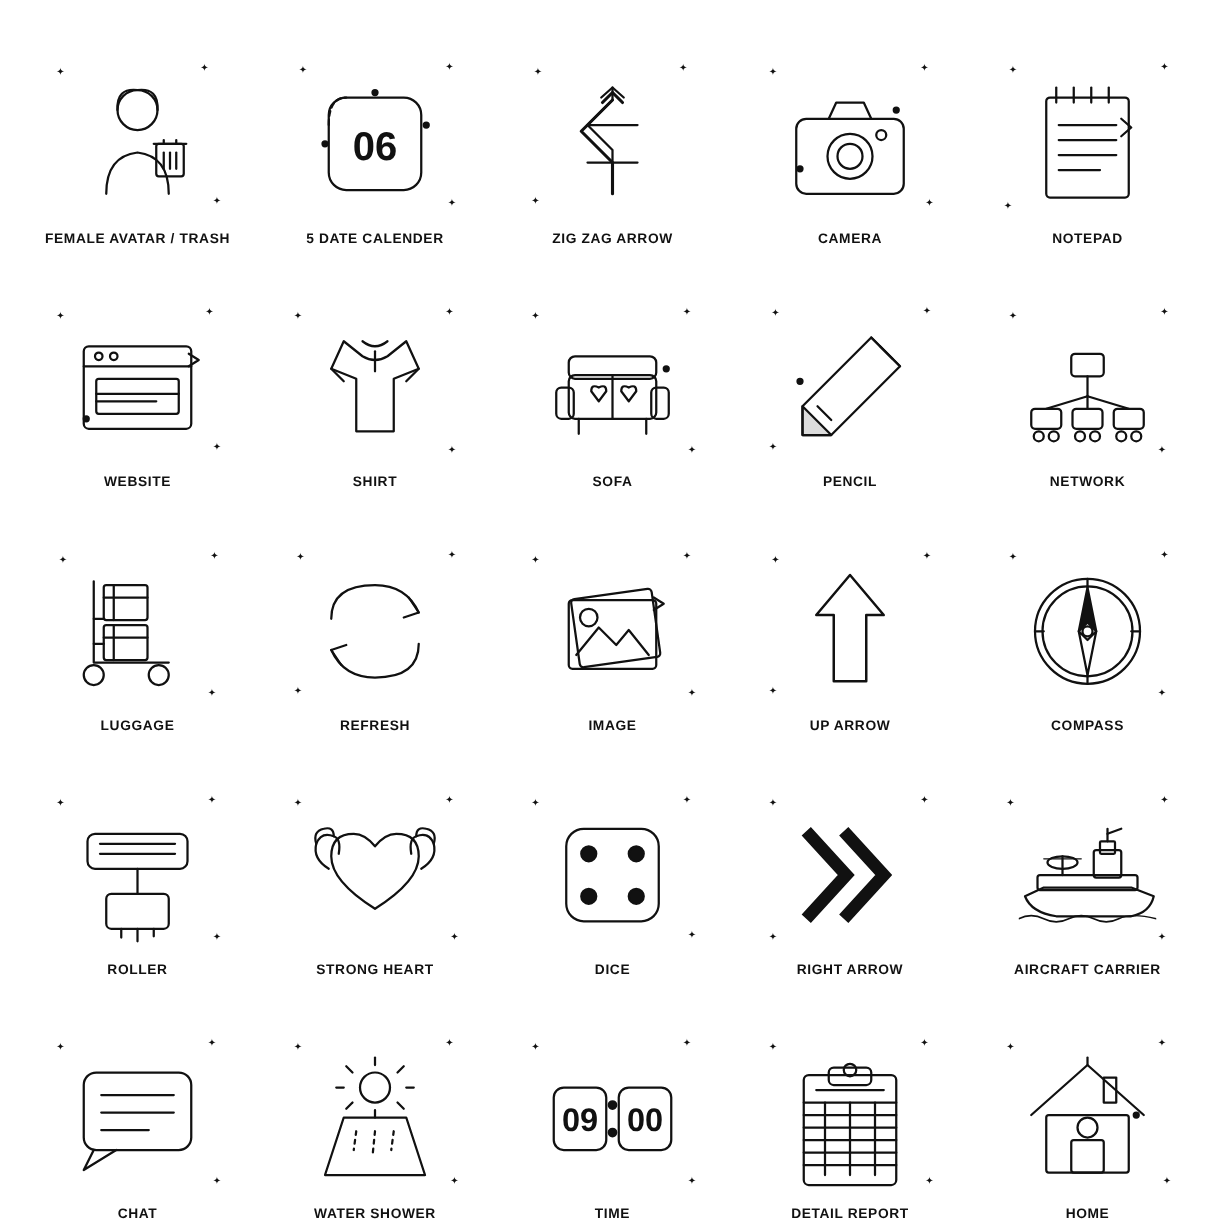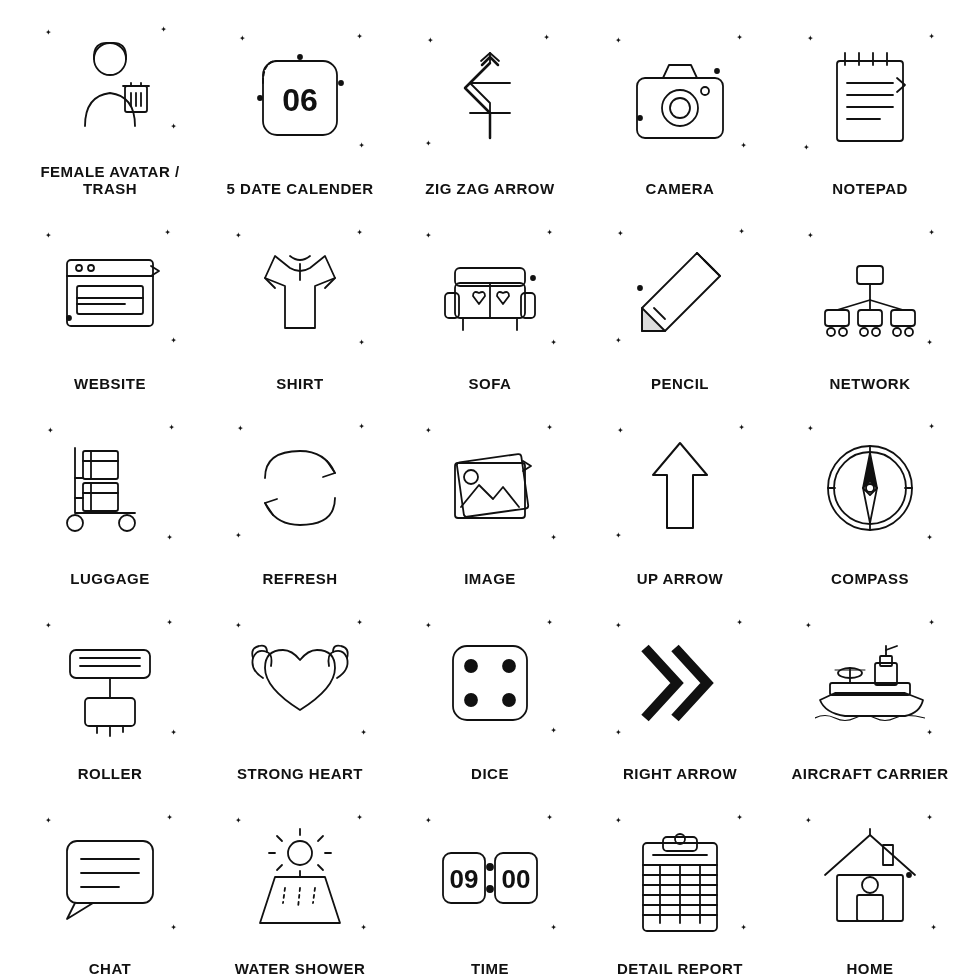--- a/index.html
+++ b/index.html
@@ -36,12 +36,12 @@
       position: relative;
     }
     .icon-label {
-      font-size: 15px;
+      font-size: 11px;
       font-weight: 700;
       letter-spacing: 0.5px;
       text-align: center;
       color: #111;
-      margin-top: 12px;
+      margin-top: 0;
       text-transform: uppercase;
     }
     svg {

